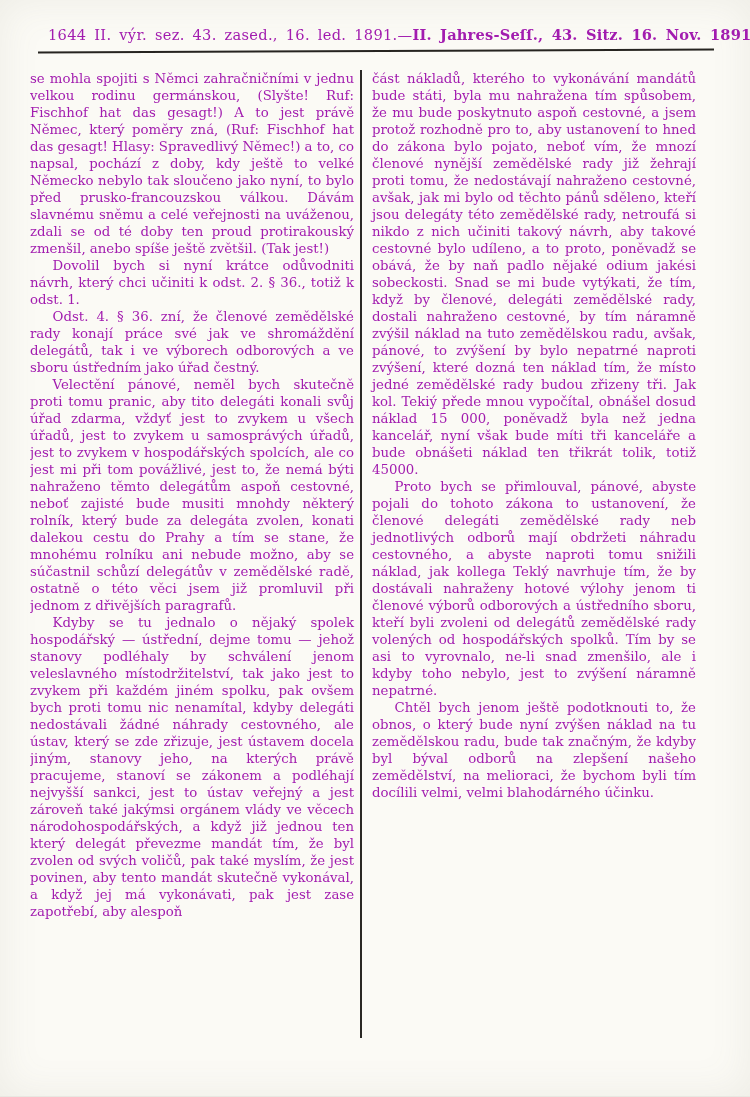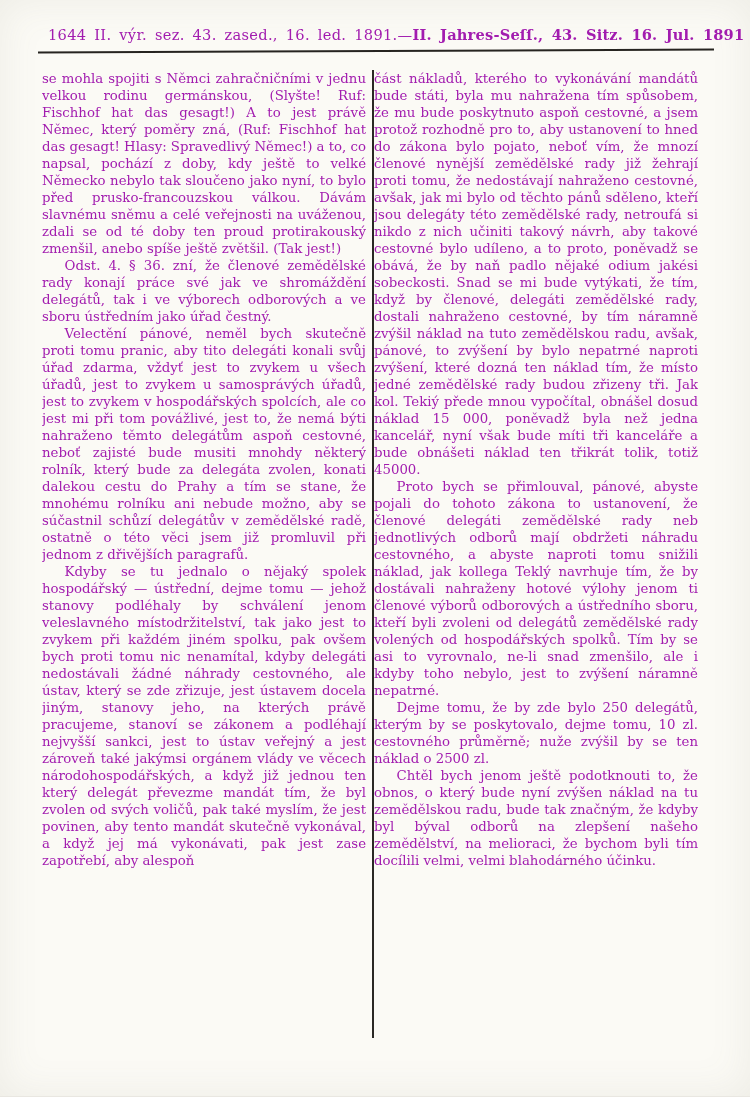--- a/index.html
+++ b/index.html
@@ -81,7 +81,7 @@
   <div class="header">
     <span>1644 II. výr. sez. 43. zased., 16. led. 1891.</span>
     <span>—</span>
-    <span class="fraktur">II. Jahres-Seſſ., 43. Sitz. 16. Jul. 1891</span>
+    <span class="fraktur">II. Jahres-Seſſ., 43. Sitz. 16. Nov. 1891</span>
   </div>
 
   <div class="header-rule"></div>

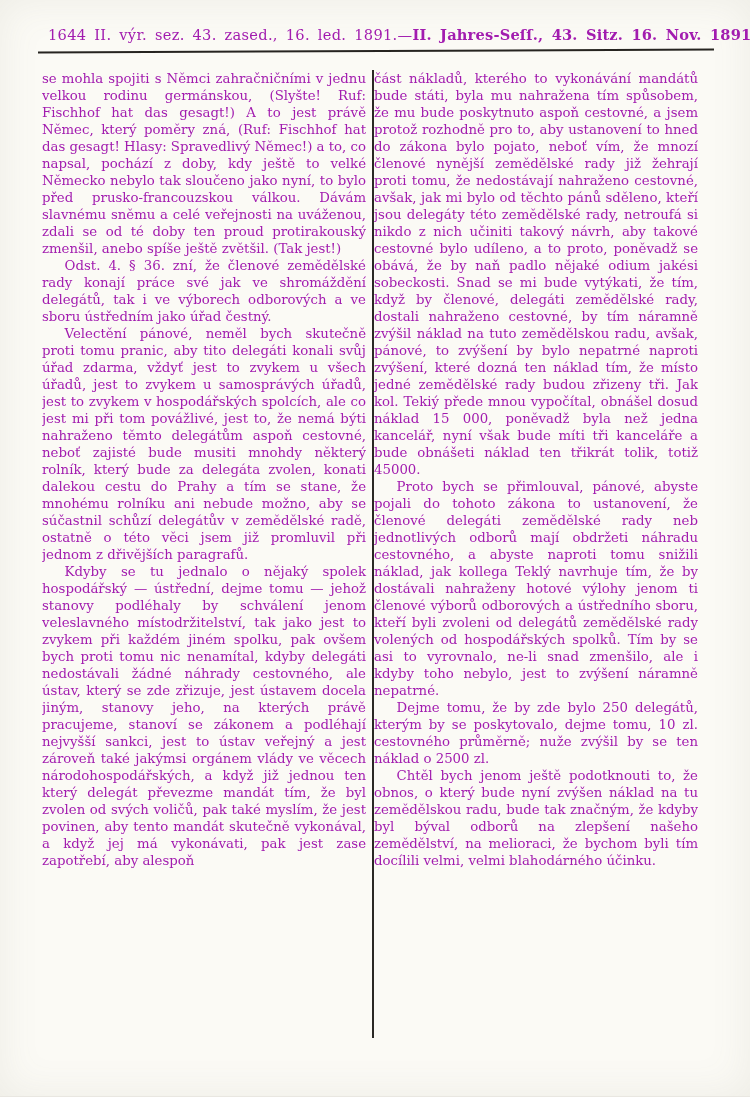--- a/index.html
+++ b/index.html
@@ -47,7 +47,7 @@
   .columns {
     position: absolute;
     top: 70px;
-    left: 42px;
+    left: 30px;
     width: 672px;
     height: 980px;
     display: flex;

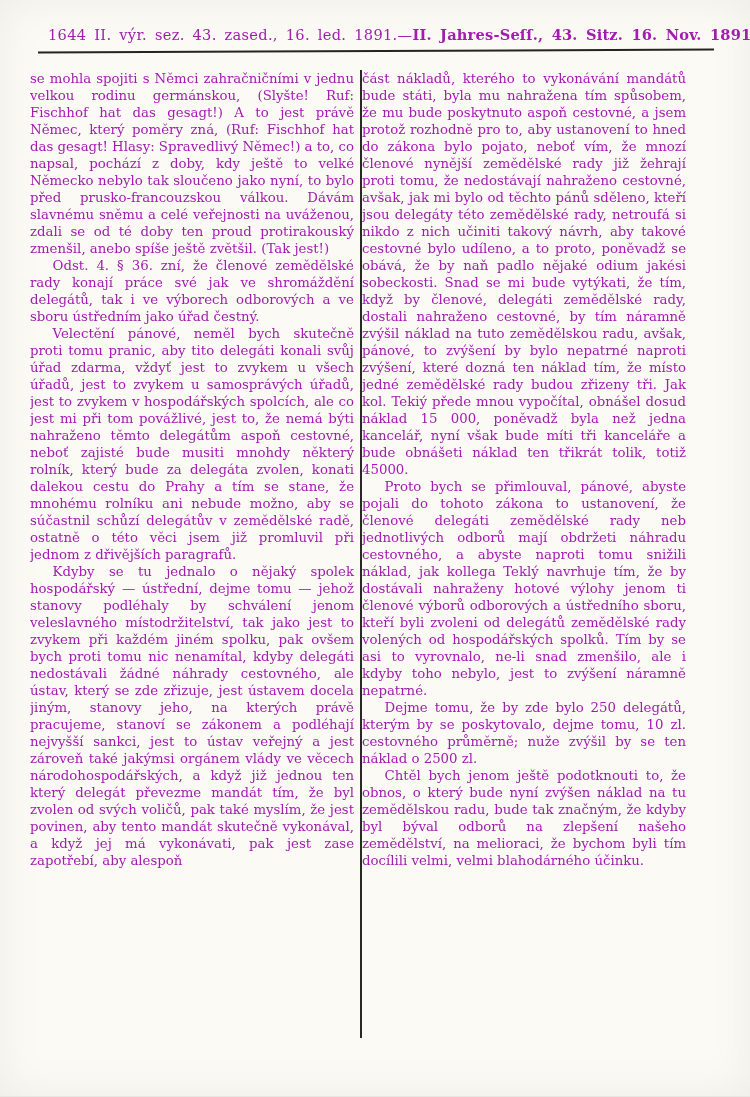--- a/index.html
+++ b/index.html
@@ -59,7 +59,7 @@
     overflow: hidden;
   }
   .col-left  { width: 324px; padding-right: 6px; }
-  .col-right { width: 324px; padding-left: 0; }
+  .col-right { width: 324px; padding-left: 10px; }
   .divider {
     width: 2px;
     background: #2a2824;

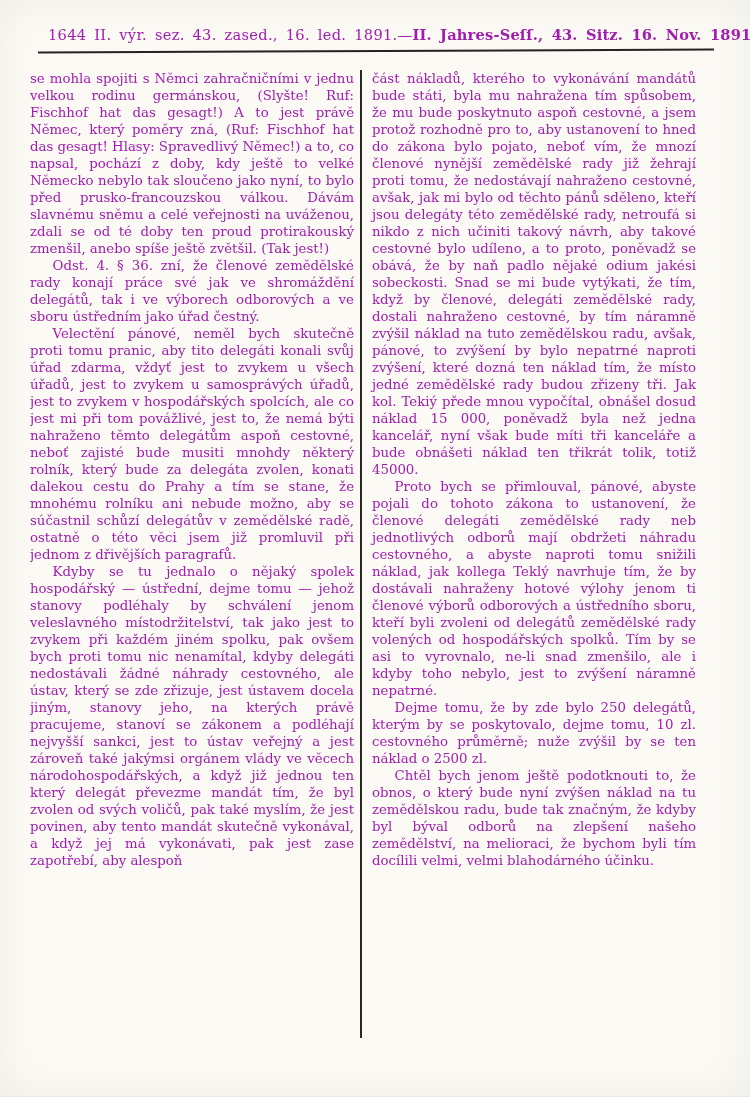--- a/index.html
+++ b/index.html
@@ -90,6 +90,7 @@
 
     <div class="col col-left">
       <p class="no-indent">se mohla spojiti s Němci zahračničními v jednu velkou rodinu germánskou, (Slyšte! Ruf: Fischhof hat das gesagt!) A to jest právě Němec, který poměry zná, (Ruf: Fischhof hat das gesagt! Hlasy: Spravedlivý Němec!) a to, co napsal, pochází z doby, kdy ještě to velké Německo nebylo tak sloučeno jako nyní, to bylo před prusko-francouzskou válkou. Dávám slavnému sněmu a celé veřejnosti na uváženou, zdali se od té doby ten proud protirakouský zmenšil, anebo spíše ještě zvětšil. (Tak jest!)</p>
+      <p>Dovolil bych si nyní krátce odůvodniti návrh, který chci učiniti k odst. 2. § 36., totiž k odst. 1.</p>
       <p>Odst. 4. § 36. zní, že členové zemědělské rady konají práce své jak ve shromáždění delegátů, tak i ve výborech odborových a ve sboru ústředním jako úřad čestný.</p>
       <p>Velectění pánové, neměl bych skutečně proti tomu pranic, aby tito delegáti konali svůj úřad zdarma, vždyť jest to zvykem u všech úřadů, jest to zvykem u samosprávých úřadů, jest to zvykem v hospodářských spolcích, ale co jest mi při tom povážlivé, jest to, že nemá býti nahraženo těmto delegátům aspoň cestovné, neboť zajisté bude musiti mnohdy některý rolník, který bude za delegáta zvolen, konati dalekou cestu do Prahy a tím se stane, že mnohému rolníku ani nebude možno, aby se súčastnil schůzí delegátův v zemědělské radě, ostatně o této věci jsem již promluvil při jednom z dřivějších paragrafů.</p>
       <p>Kdyby se tu jednalo o nějaký spolek hospodářský — ústřední, dejme tomu — jehož stanovy podléhaly by schválení jenom veleslavného místodržitelství, tak jako jest to zvykem při každém jiném spolku, pak ovšem bych proti tomu nic nenamítal, kdyby delegáti nedostávali žádné náhrady cestovného, ale ústav, který se zde zřizuje, jest ústavem docela jiným, stanovy jeho, na kterých právě pracujeme, stanoví se zákonem a podléhají nejvyšší sankci, jest to ústav veřejný a jest zároveň také jakýmsi orgánem vlády ve věcech národohospodářských, a když již jednou ten který delegát převezme mandát tím, že byl zvolen od svých voličů, pak také myslím, že jest povinen, aby tento mandát skutečně vykonával, a když jej má vykonávati, pak jest zase zapotřebí, aby alespoň</p>

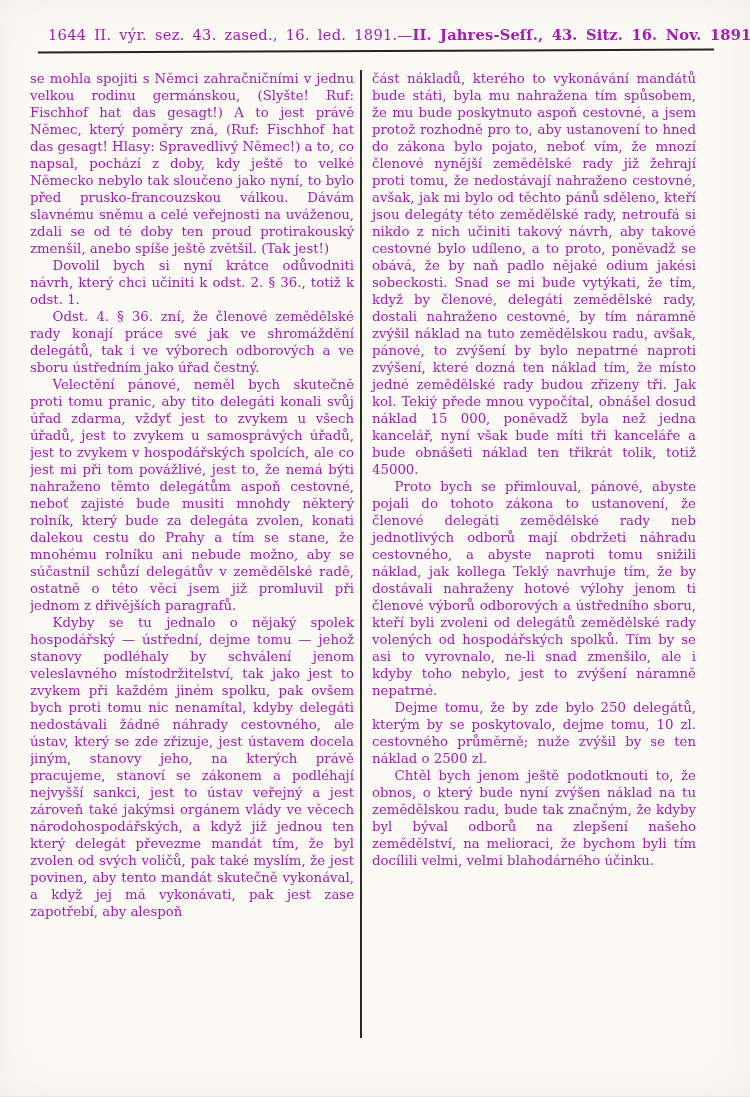--- a/index.html
+++ b/index.html
@@ -101,7 +101,6 @@
     <div class="col col-right">
       <p class="no-indent">část nákladů, kterého to vykonávání mandátů bude státi, byla mu nahražena tím spůsobem, že mu bude poskytnuto aspoň cestovné, a jsem protož rozhodně pro to, aby ustanovení to hned do zákona bylo pojato, neboť vím, že mnozí členové nynější zemědělské rady již žehrají proti tomu, že nedostávají nahraženo cestovné, avšak, jak mi bylo od těchto pánů sděleno, kteří jsou delegáty této zemědělské rady, netroufá si nikdo z nich učiniti takový návrh, aby takové cestovné bylo udíleno, a to proto, poněvadž se obává, že by naň padlo nějaké odium jakési sobeckosti. Snad se mi bude vytýkati, že tím, když by členové, delegáti zemědělské rady, dostali nahraženo cestovné, by tím náramně zvýšil náklad na tuto zemědělskou radu, avšak, pánové, to zvýšení by bylo nepatrné naproti zvýšení, které dozná ten náklad tím, že místo jedné zemědělské rady budou zřizeny tři. Jak kol. Tekiý přede mnou vypočítal, obnášel dosud náklad 15 000, poněvadž byla než jedna kancelář, nyní však bude míti tři kanceláře a bude obnášeti náklad ten třikrát tolik, totiž 45000.</p>
       <p>Proto bych se přimlouval, pánové, abyste pojali do tohoto zákona to ustanovení, že členové delegáti zemědělské rady neb jednotlivých odborů mají obdržeti náhradu cestovného, a abyste naproti tomu snižili náklad, jak kollega Teklý navrhuje tím, že by dostávali nahraženy hotové výlohy jenom ti členové výborů odborových a ústředního sboru, kteří byli zvoleni od delegátů zemědělské rady volených od hospodářských spolků. Tím by se asi to vyrovnalo, ne-li snad zmenšilo, ale i kdyby toho nebylo, jest to zvýšení náramně nepatrné.</p>
-      <p>Dejme tomu, že by zde bylo 250 delegátů, kterým by se poskytovalo, dejme tomu, 10 zl. cestovného průměrně; nuže zvýšil by se ten náklad o 2500 zl.</p>
       <p>Chtěl bych jenom ještě podotknouti to, že obnos, o který bude nyní zvýšen náklad na tu zemědělskou radu, bude tak značným, že kdyby byl býval odborů na zlepšení našeho zemědělství, na melioraci, že bychom byli tím docílili velmi, velmi blahodárného účinku.</p>
     </div>
 

